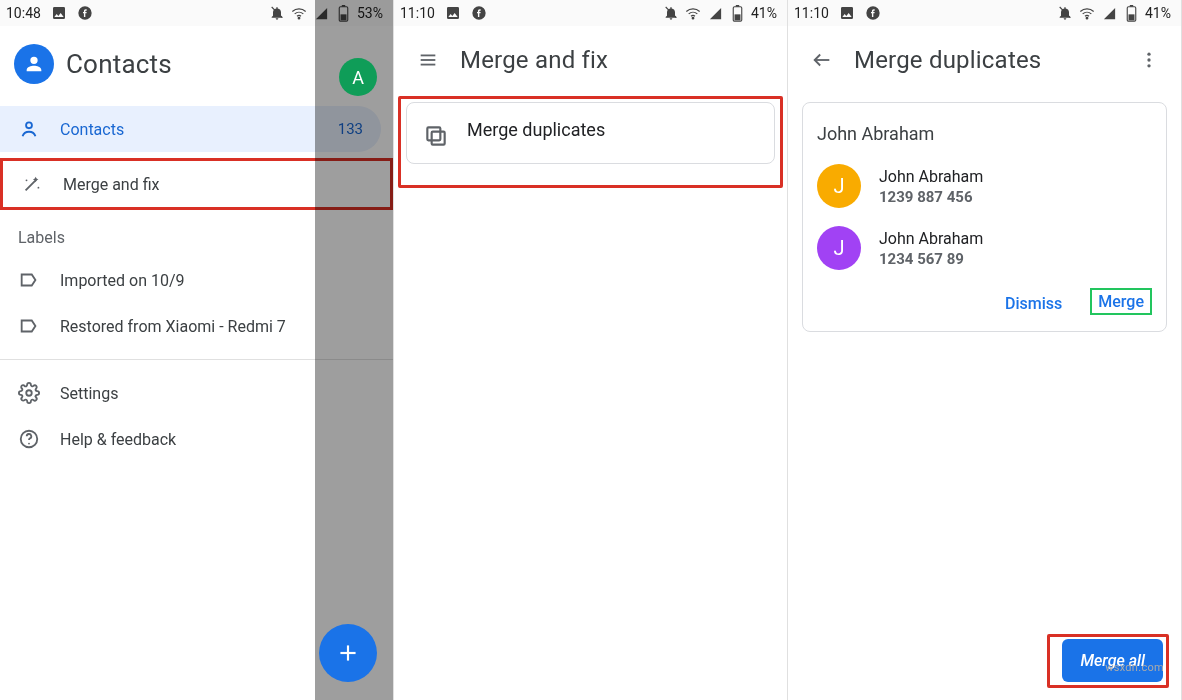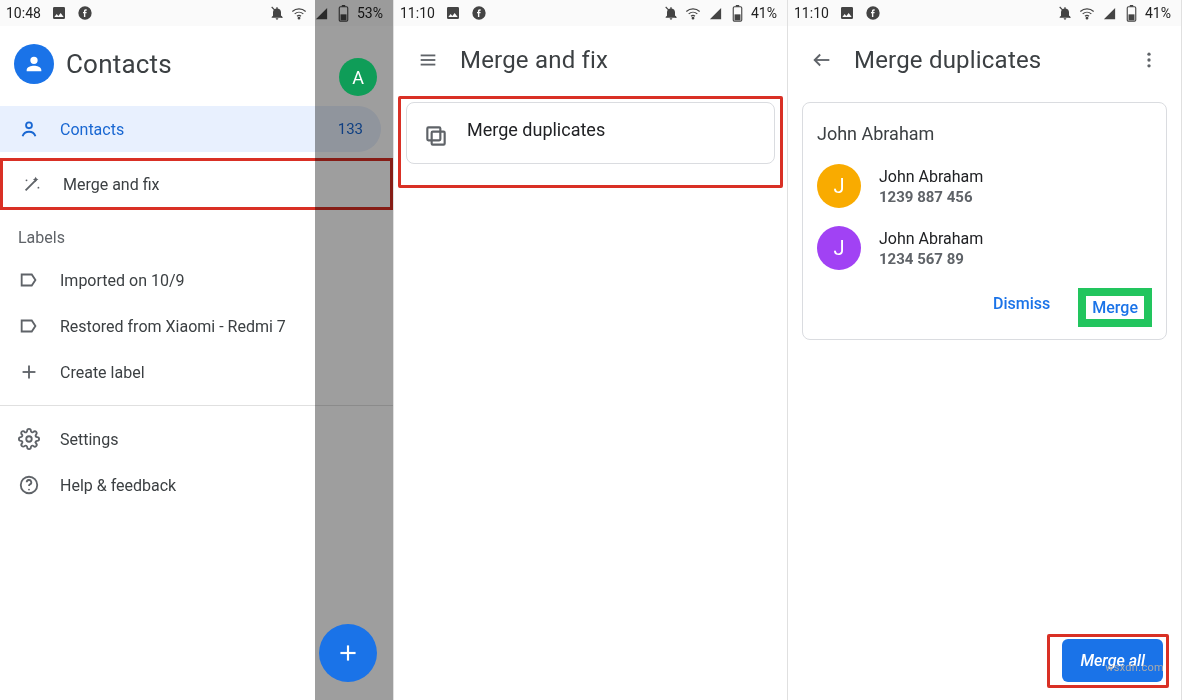--- a/index.html
+++ b/index.html
@@ -120,7 +120,7 @@
   .dup-info .ph { font-size:15px; color:#5f6368; margin-top:2px;font-weight:bold; }
   .dup-actions { display:flex; justify-content:flex-end; gap:20px; margin-top:4px; align-items:flex-start; }
   .txt-btn { color:#1a73e8; font-size:16px; font-weight:500; padding:6px 8px; }
-  .merge-box { border:8px solid #22c55e; padding:2px 6px; }
+  .merge-box { border:2px solid #22c55e; padding:2px 6px; }
   .merge-all {
     position:absolute; bottom:18px; right:18px;
     background:#1a73e8; color:#fff; border-radius:6px;

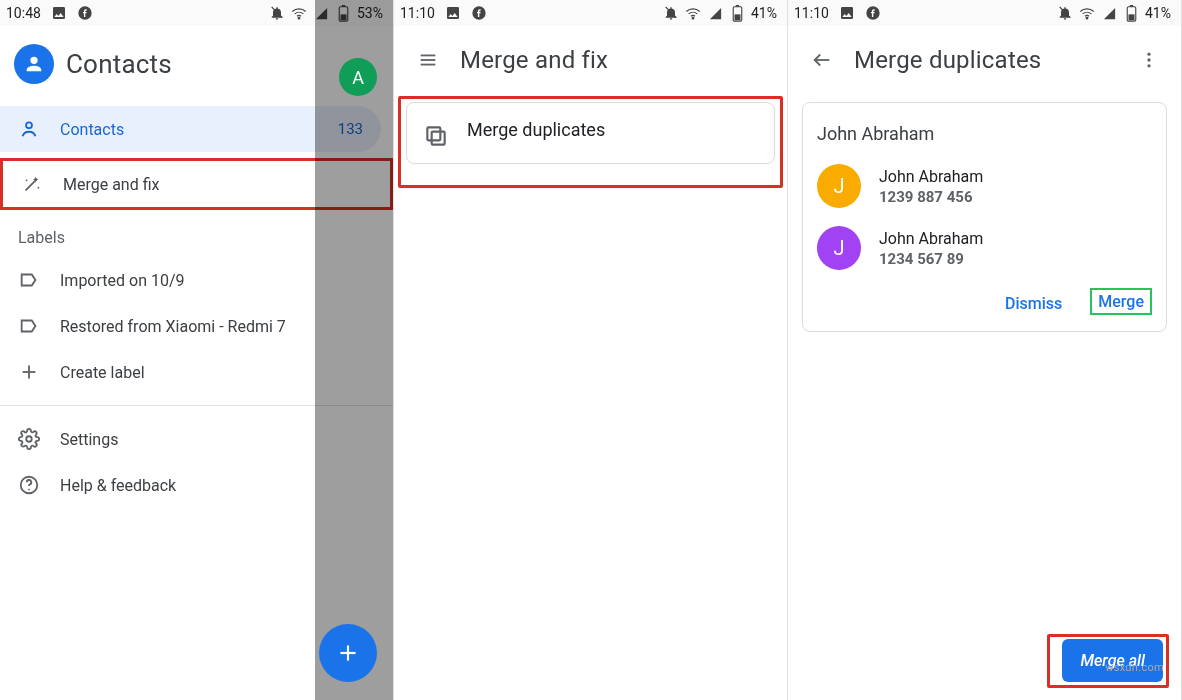--- a/index.html
+++ b/index.html
@@ -238,15 +238,6 @@
         </span>
       <span>Restored from Xiaomi - Redmi 7</span>
     </div>
-    <div class="nav-item">
-      <span class="nav-icon">
-          <svg viewBox="0 0 24 24" width="22" height="22" stroke="#5f6368" stroke-width="2">
-            <line x1="12" y1="5" x2="12" y2="19"></line>
-            <line x1="5" y1="12" x2="19" y2="12"></line>
-          </svg>
-        </span>
-      <span>Create label</span>
-    </div>
 
     <hr class="divider">
 

